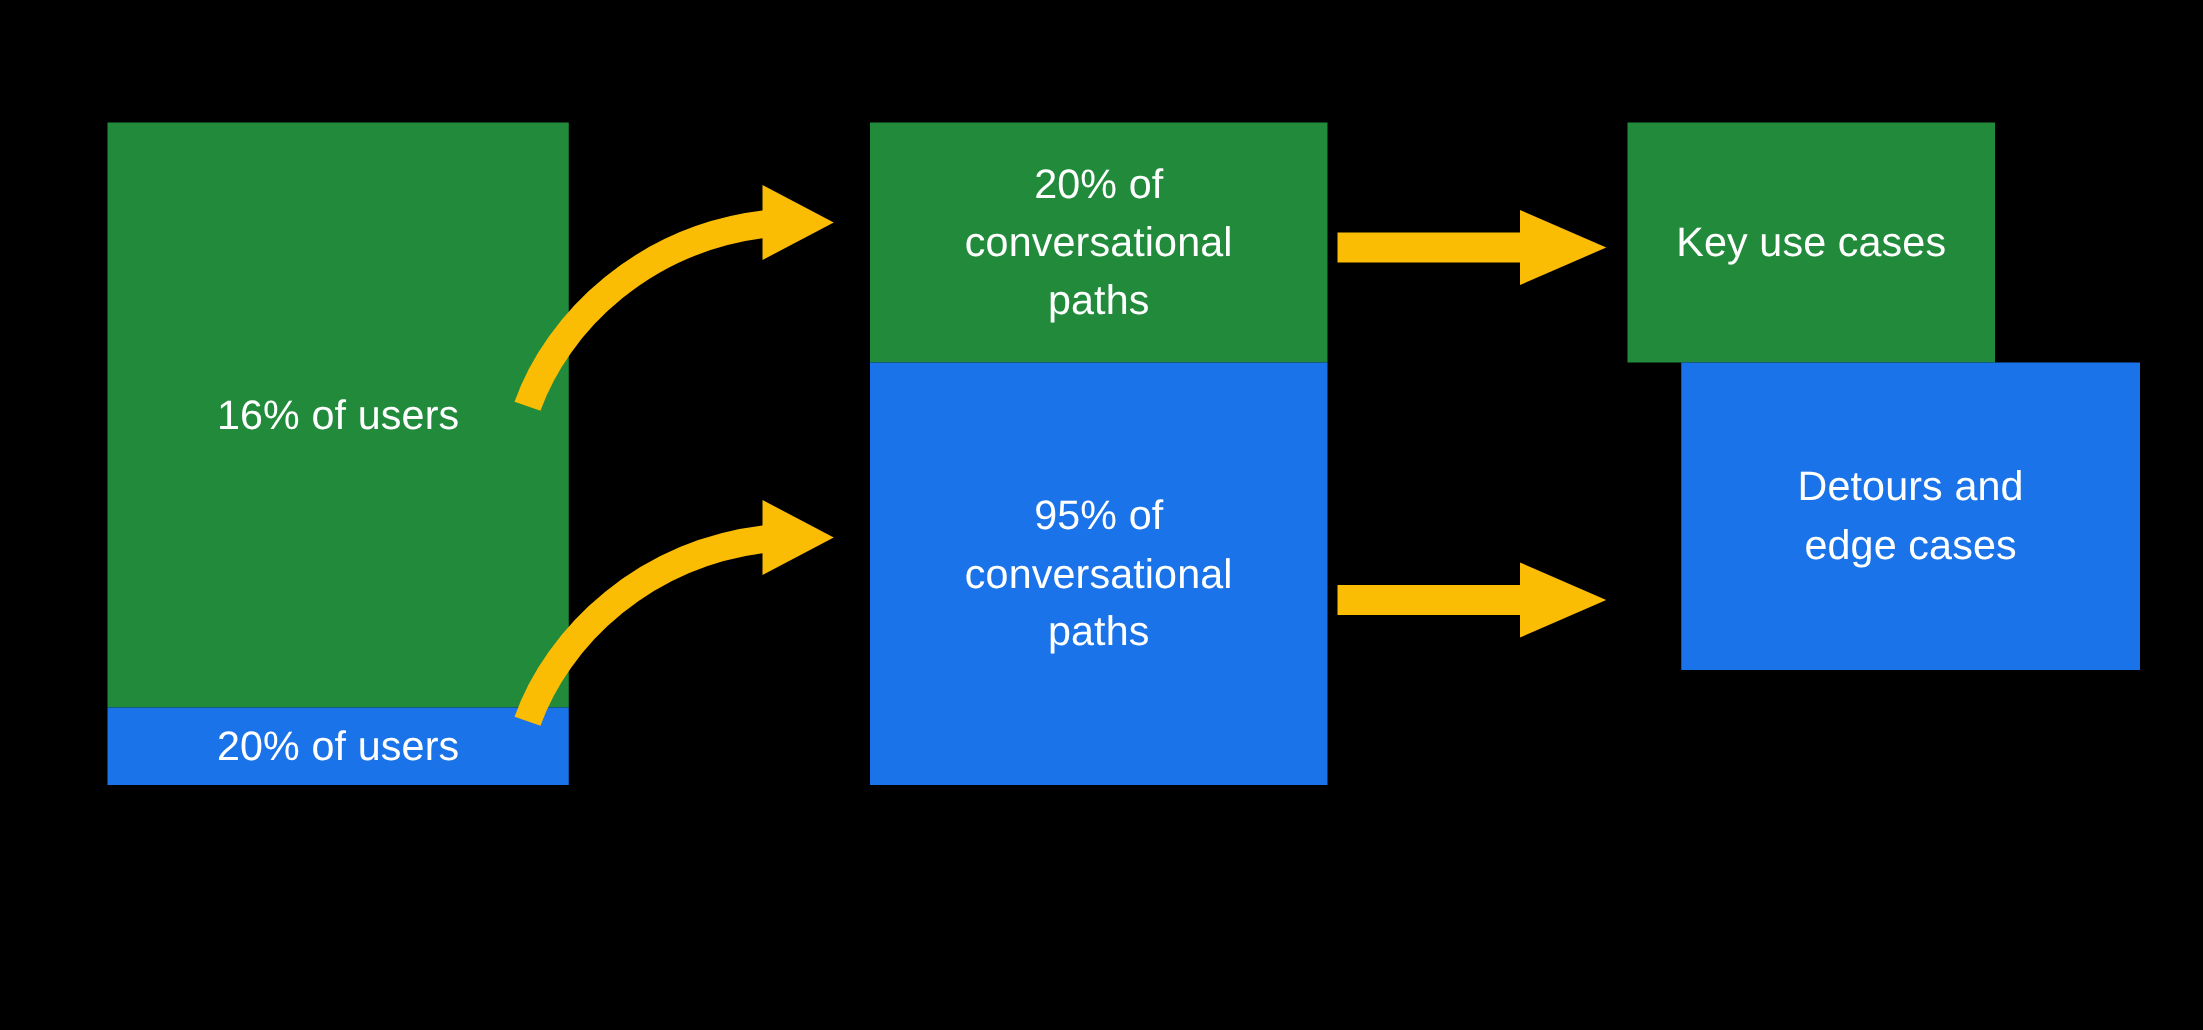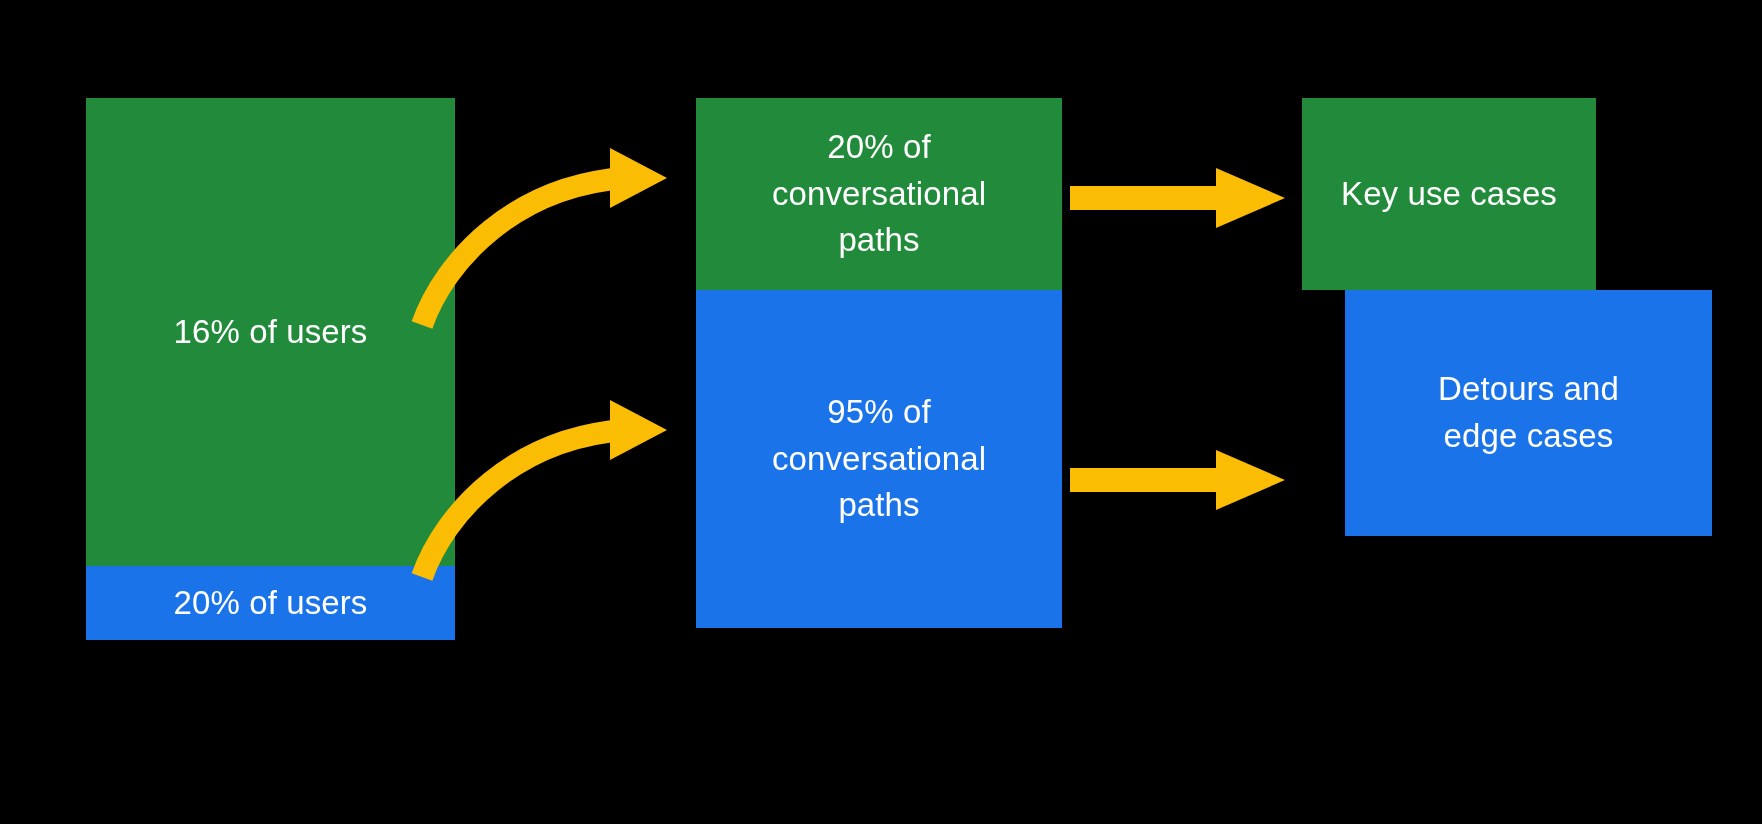--- a/index.html
+++ b/index.html
@@ -40,7 +40,7 @@
 
   
   #c1-green { left: 86px;  top: 98px;  width: 369px; height: 468px; }
-  #c1-blue  { left: 86px;  top: 566px; width: 369px; height: 74px;  }
+  #c1-blue  { left: 86px;  top: 566px; width: 369px; height: 62px;  }
 
   
   #c2-green { left: 696px; top: 98px;  width: 366px; height: 192px; }

